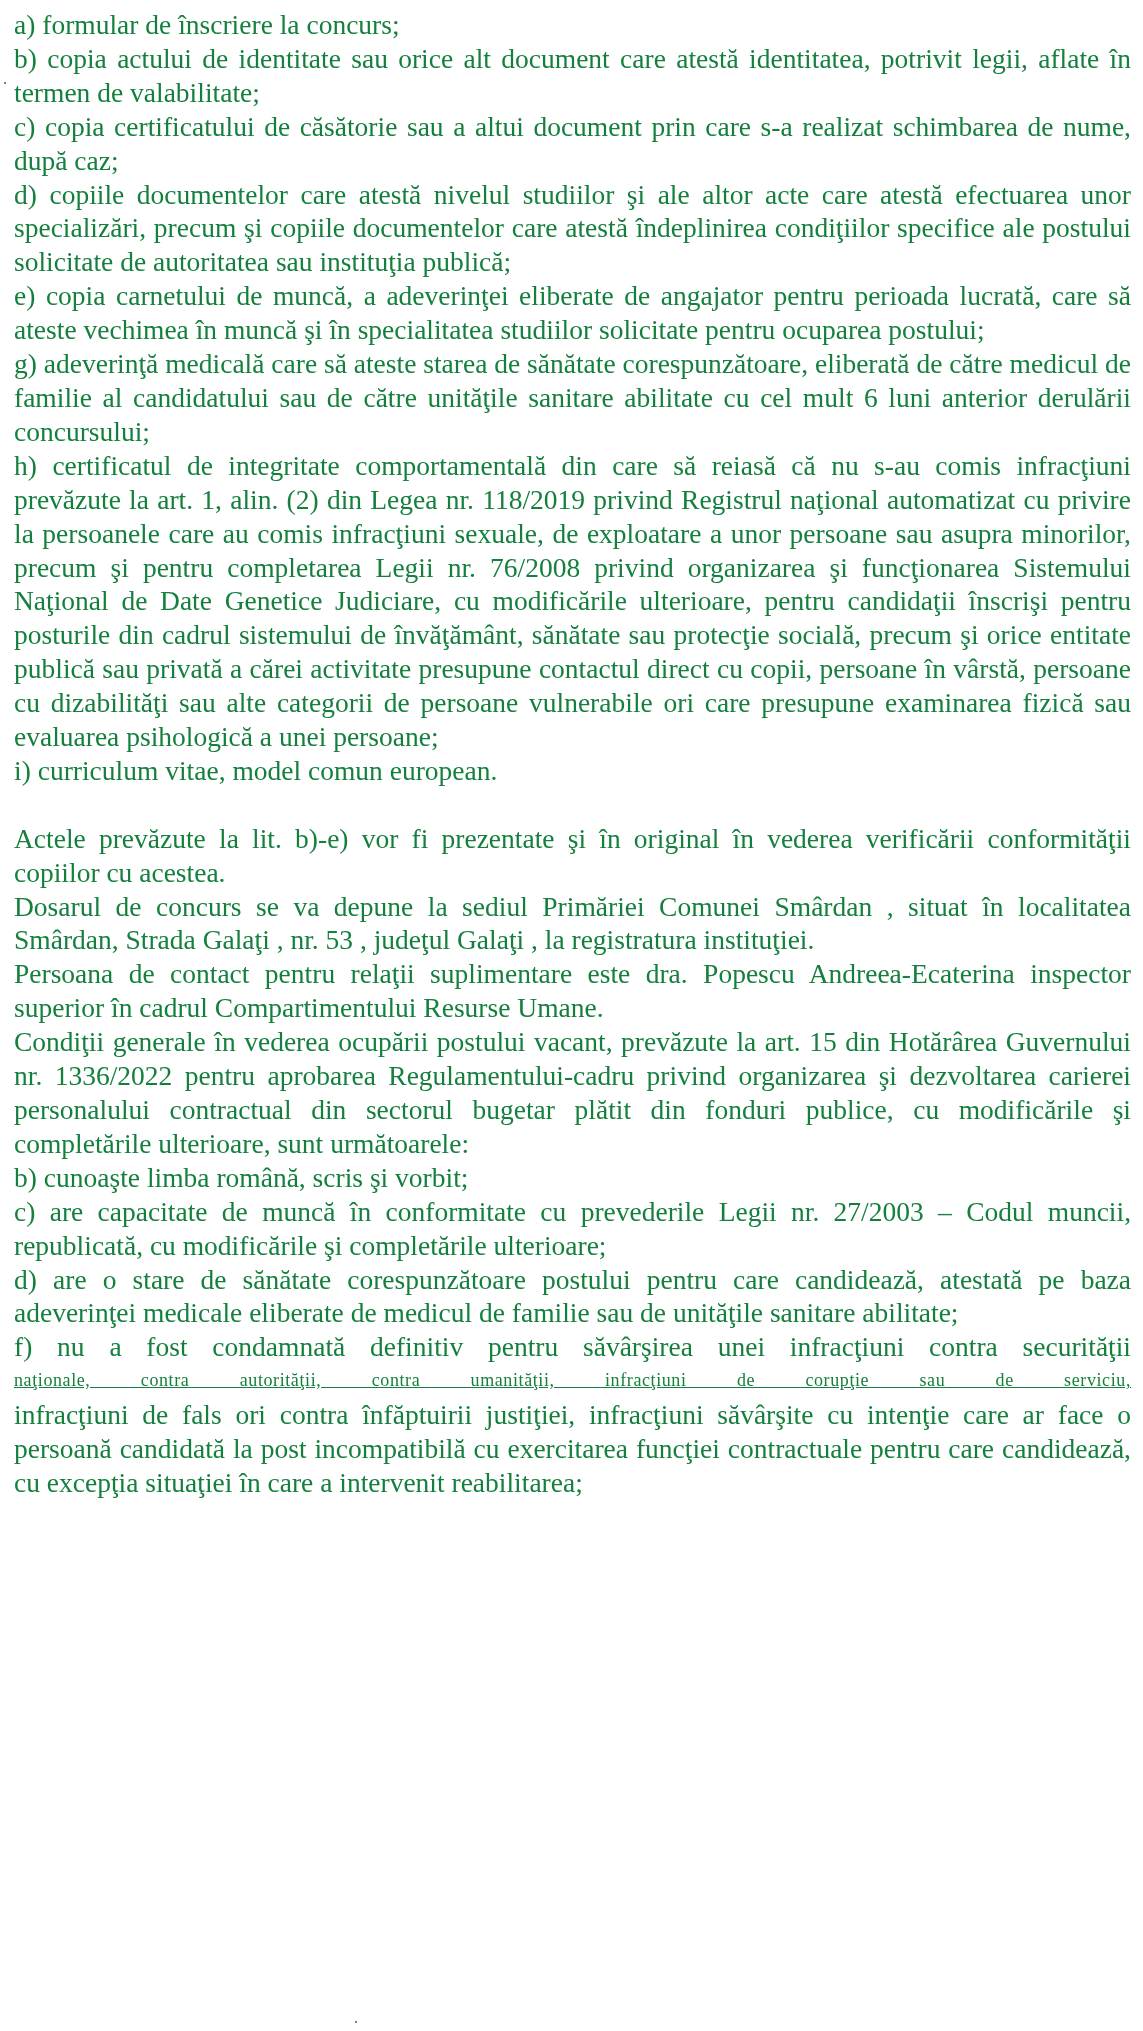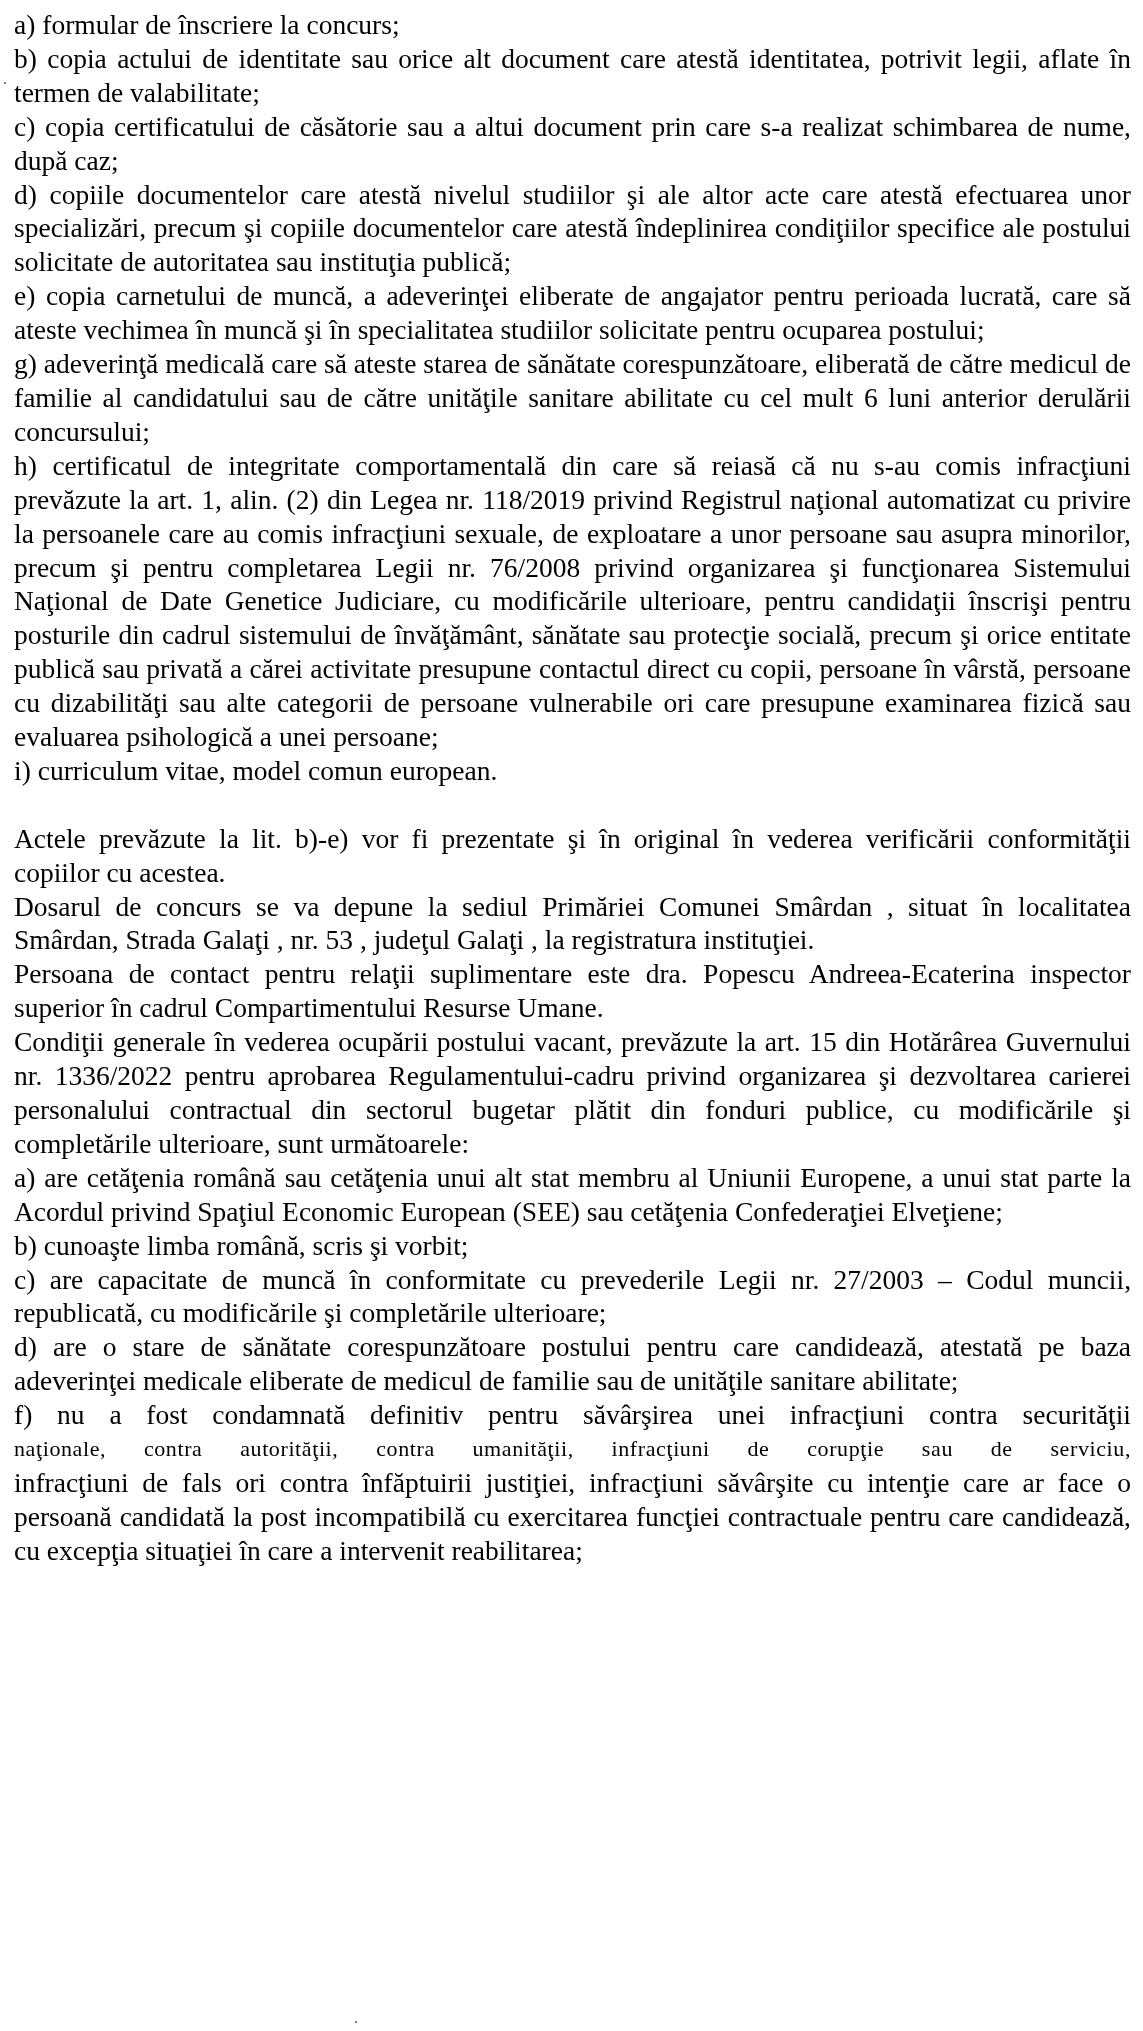--- a/index.html
+++ b/index.html
@@ -7,7 +7,7 @@
   .page {
     position: absolute; left: 14px; top: 8px; width: 1117px;
     font-family: "Liberation Serif", "DejaVu Serif", serif;
-    font-size: 27.5px; line-height: 33.9px; color: #000000;
+    font-size: 27.5px; line-height: 33.9px; color: #15803d;
   }
   .para { margin: 0; text-align: justify; text-align-last: left; }
   .blank { height: 33.9px; }

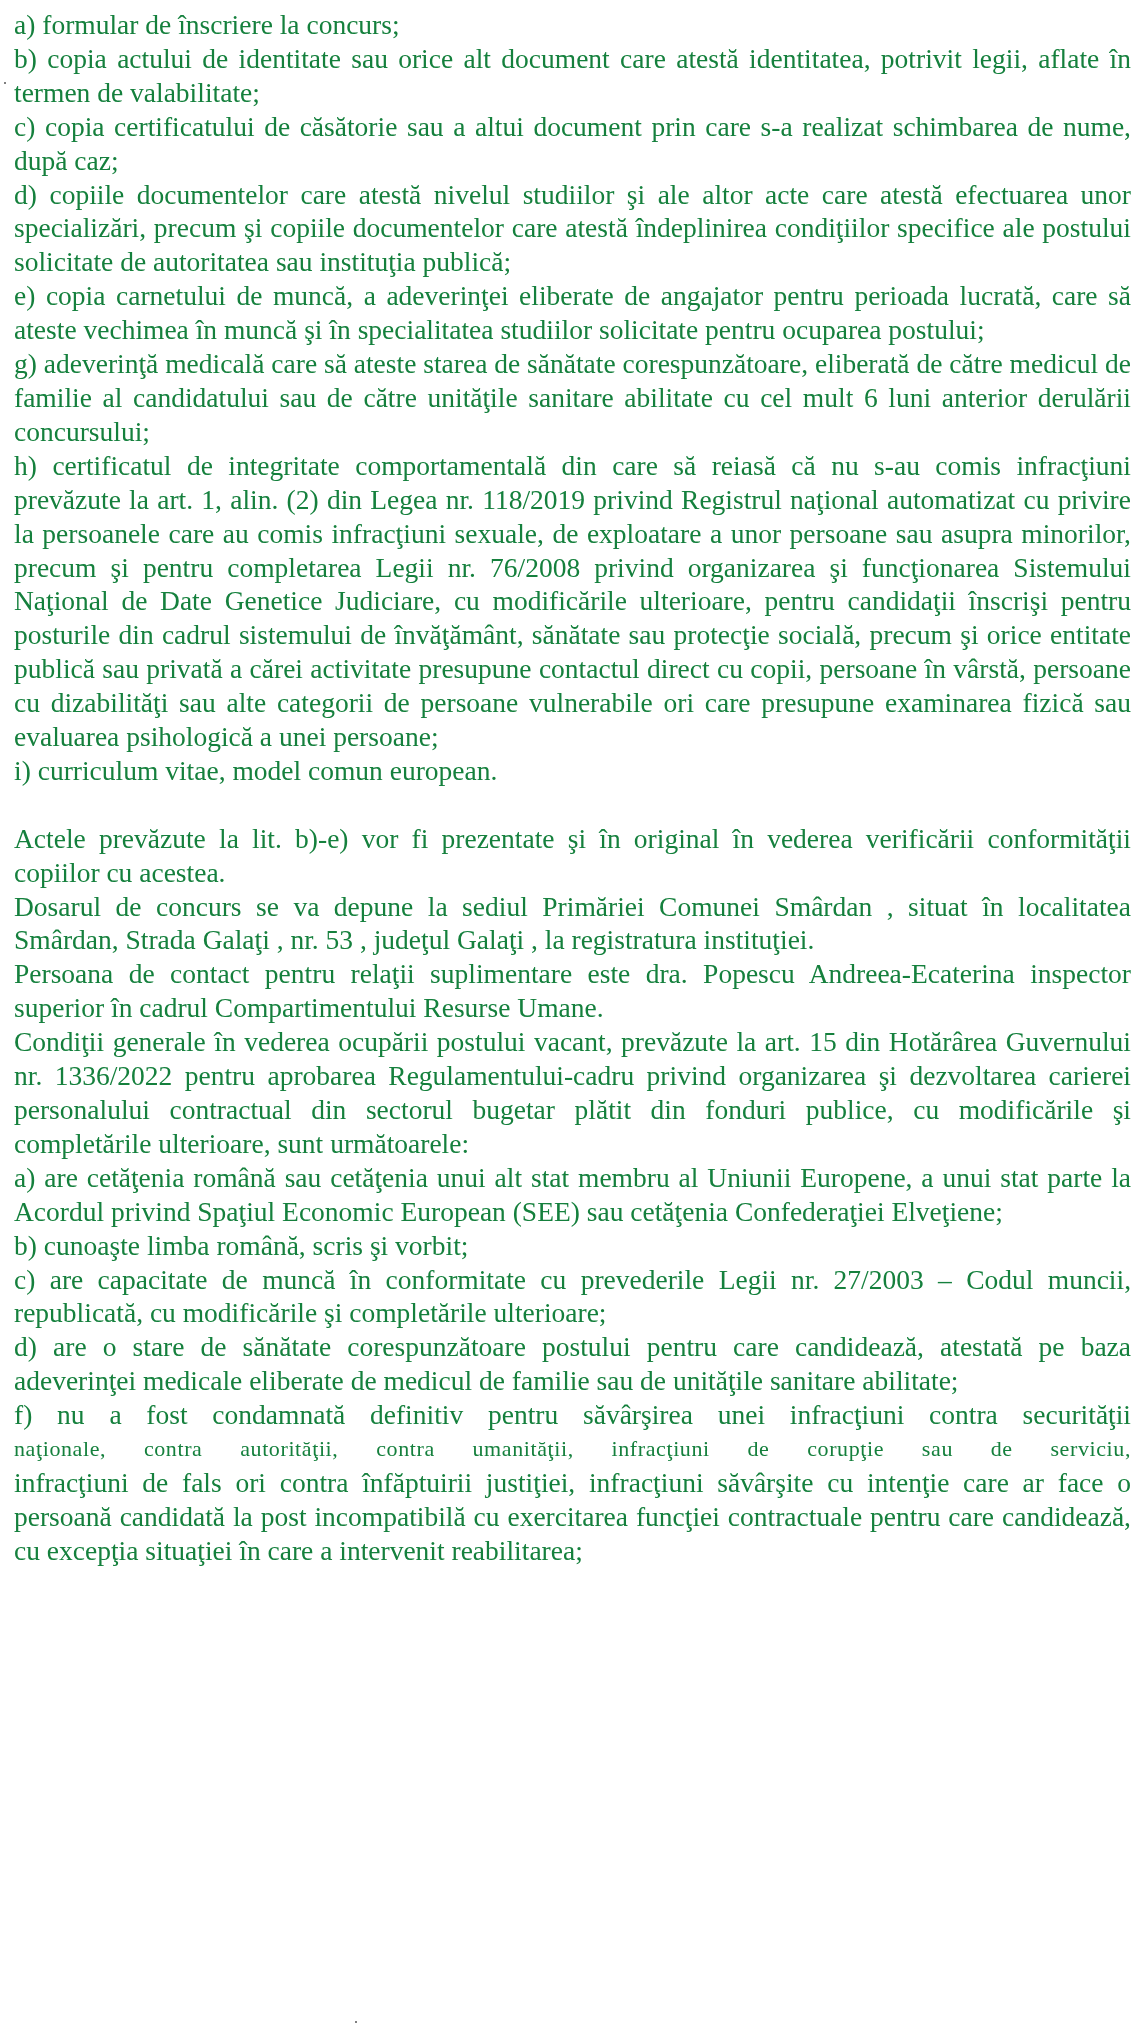--- a/index.html
+++ b/index.html
@@ -38,7 +38,6 @@
   <p class="para">Condiţii generale în vederea ocupării postului vacant, prevăzute la art. 15 din Hotărârea Guvernului nr. 1336/2022 pentru aprobarea Regulamentului-cadru privind organizarea şi dezvoltarea carierei personalului contractual din sectorul bugetar plătit din fonduri publice, cu modificările şi completările ulterioare, sunt următoarele:</p>
 
   <div>
-    <p class="para"><span>a)</span> <span>are cetăţenia română sau cetăţenia unui alt stat membru al Uniunii Europene, a unui stat parte la Acordul privind Spaţiul Economic European (SEE) sau cetăţenia Confederaţiei Elveţiene;</span></p>
     <p class="para"><span>b)</span> <span>cunoaşte limba română, scris şi vorbit;</span></p>
     <p class="para"><span>c)</span> <span>are capacitate de muncă în conformitate cu prevederile Legii nr. 27/2003 – Codul muncii, republicată, cu modificările şi completările ulterioare;</span></p>
     <p class="para"><span>d)</span> <span>are o stare de sănătate corespunzătoare postului pentru care candidează, atestată pe baza adeverinţei medicale eliberate de medicul de familie sau de unităţile sanitare abilitate;</span></p>

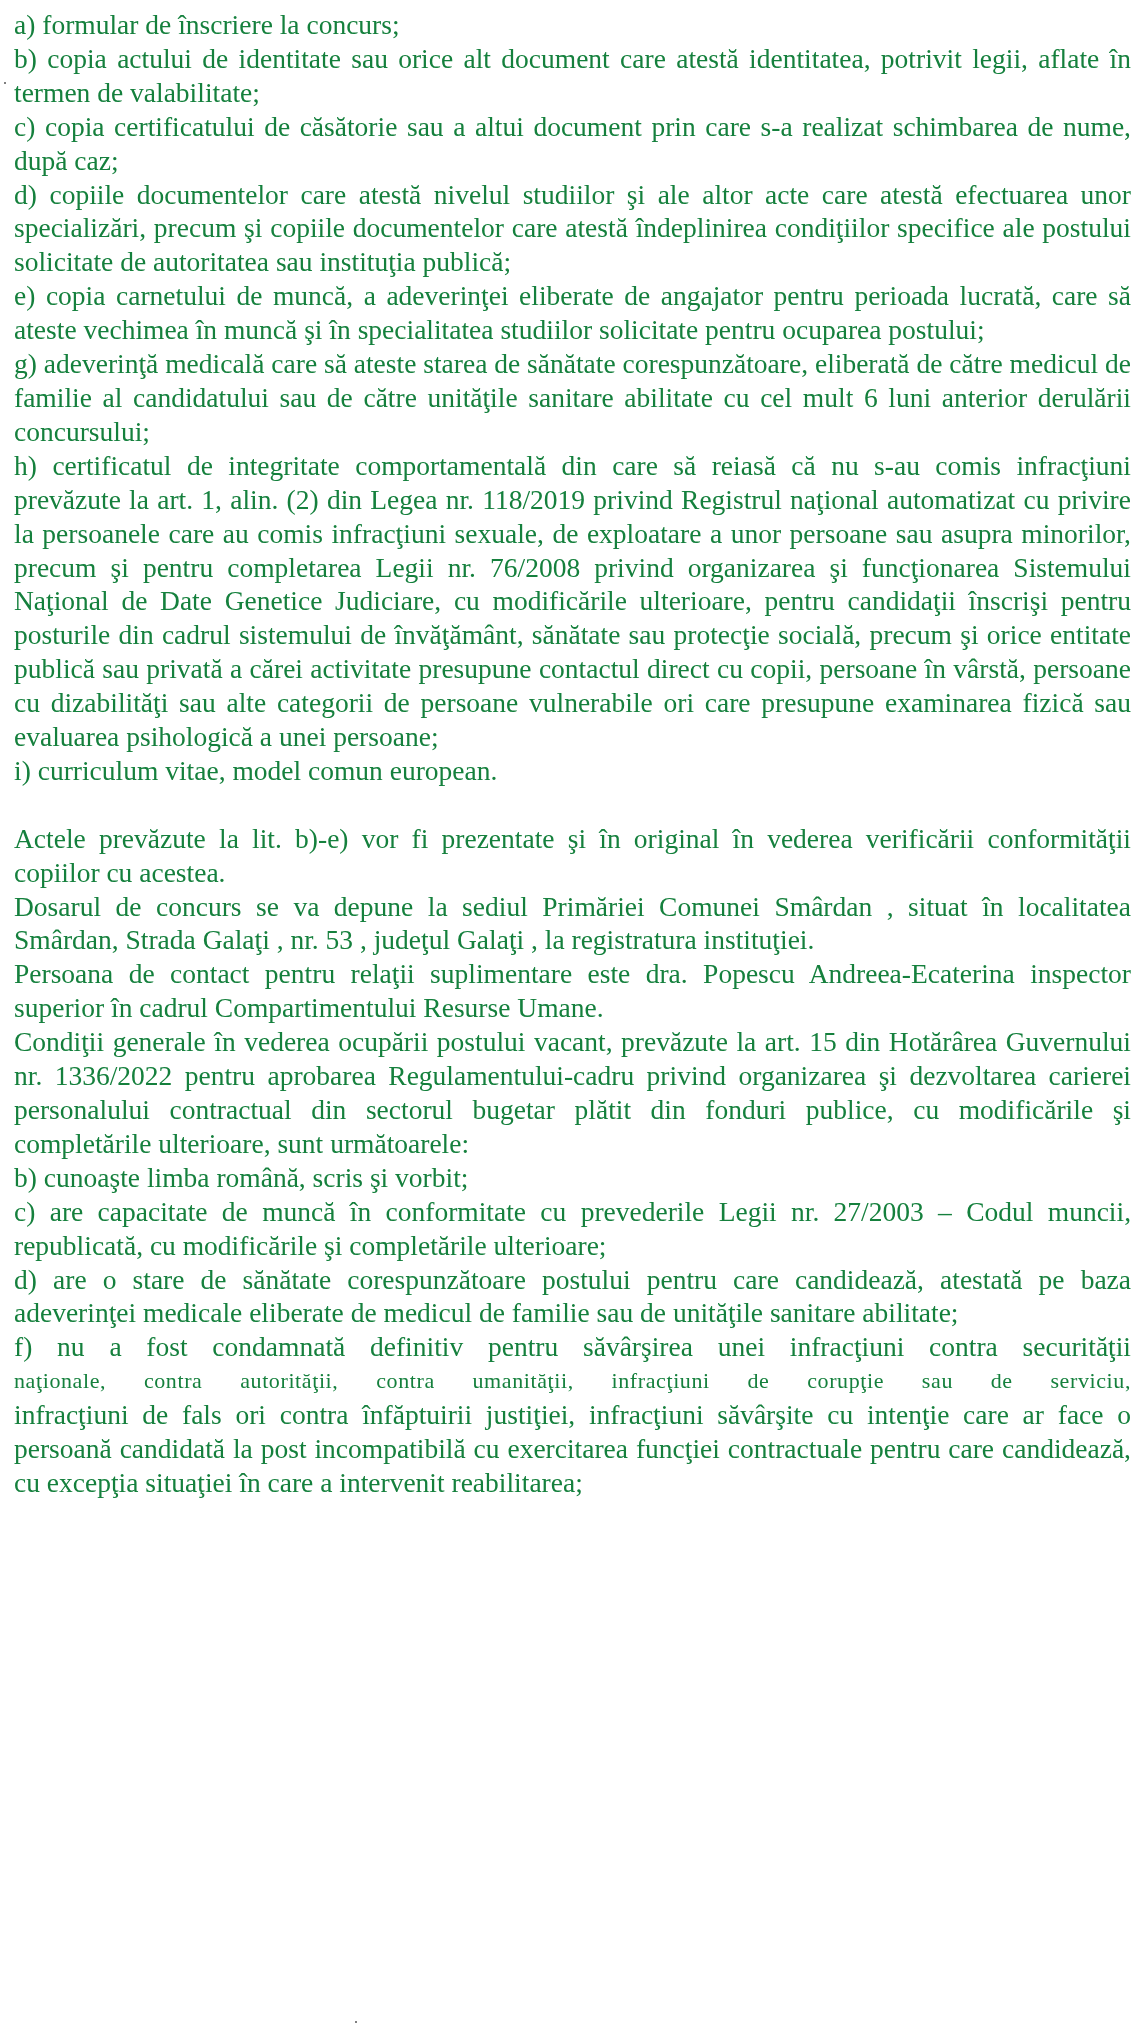--- a/index.html
+++ b/index.html
@@ -11,7 +11,7 @@
   }
   .para { margin: 0; text-align: justify; text-align-last: left; }
   .blank { height: 33.9px; }
-  .small { font-size: 22px; letter-spacing: 0.6px; }
+  .small { font-size: 18px; letter-spacing: 0.6px; text-decoration: underline; }
   .scan-dot { position: absolute; width: 2px; height: 2px; background: #555; border-radius: 1px; }
 </style>
 </head>

